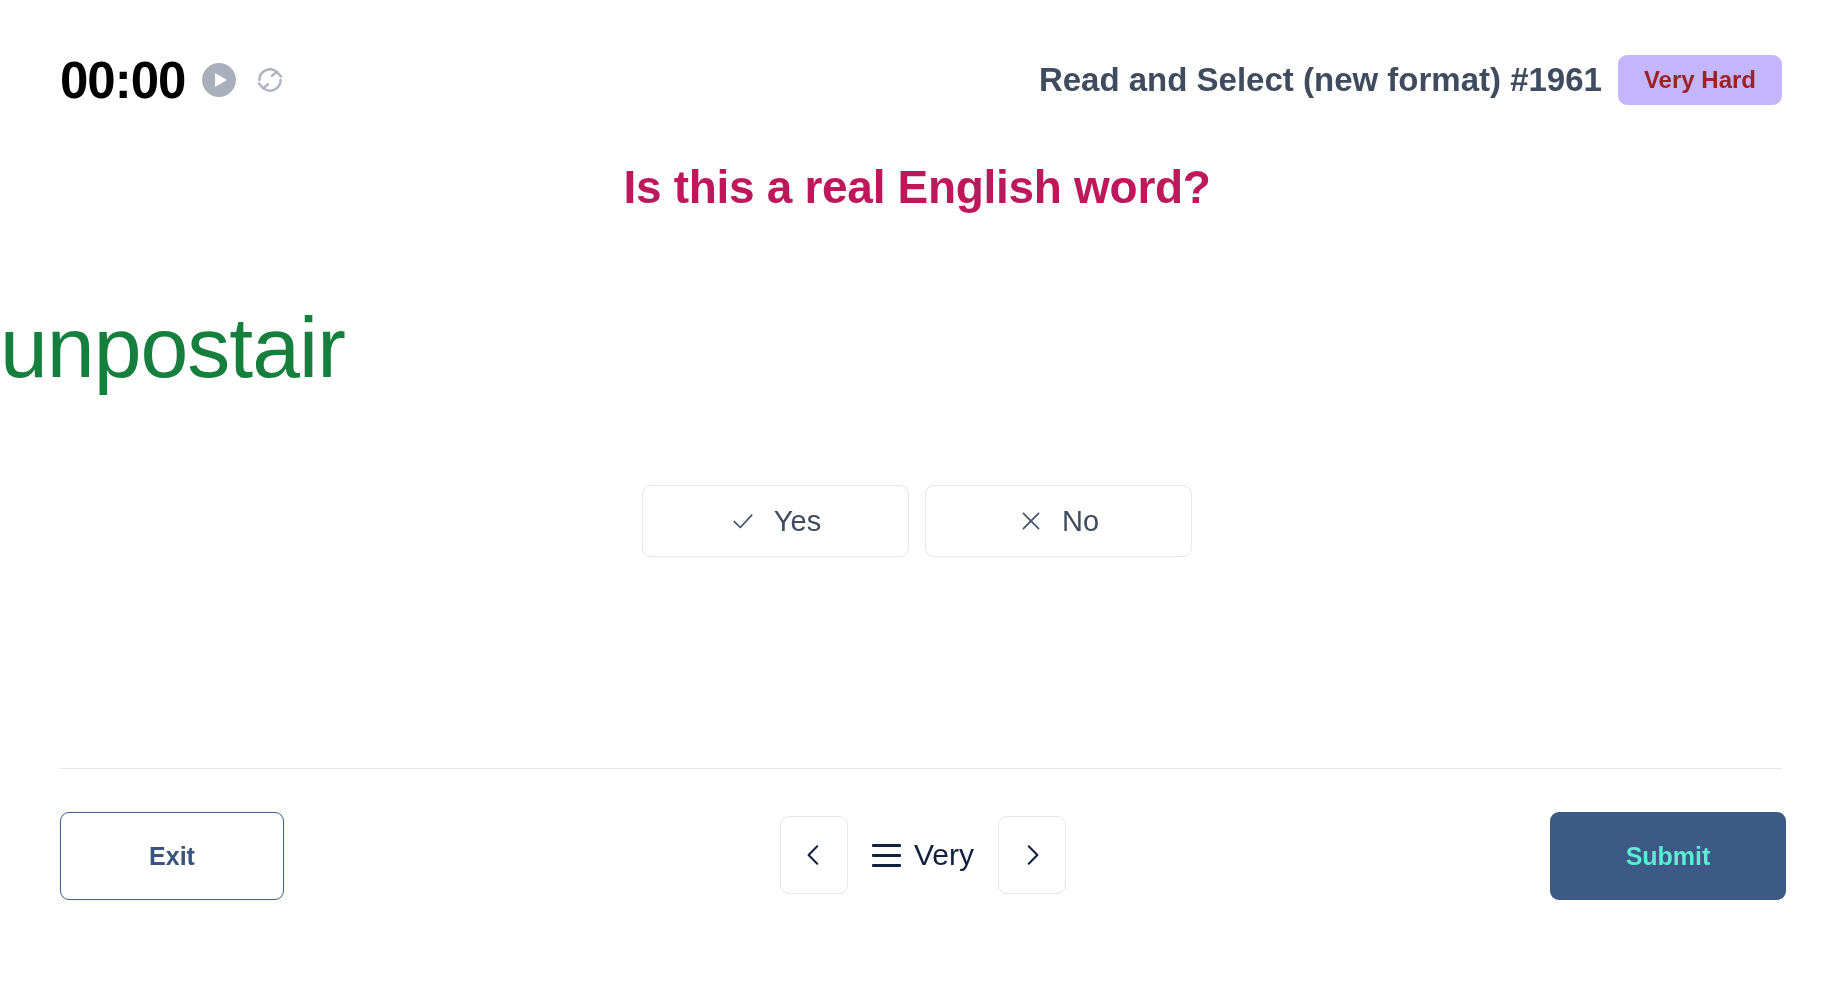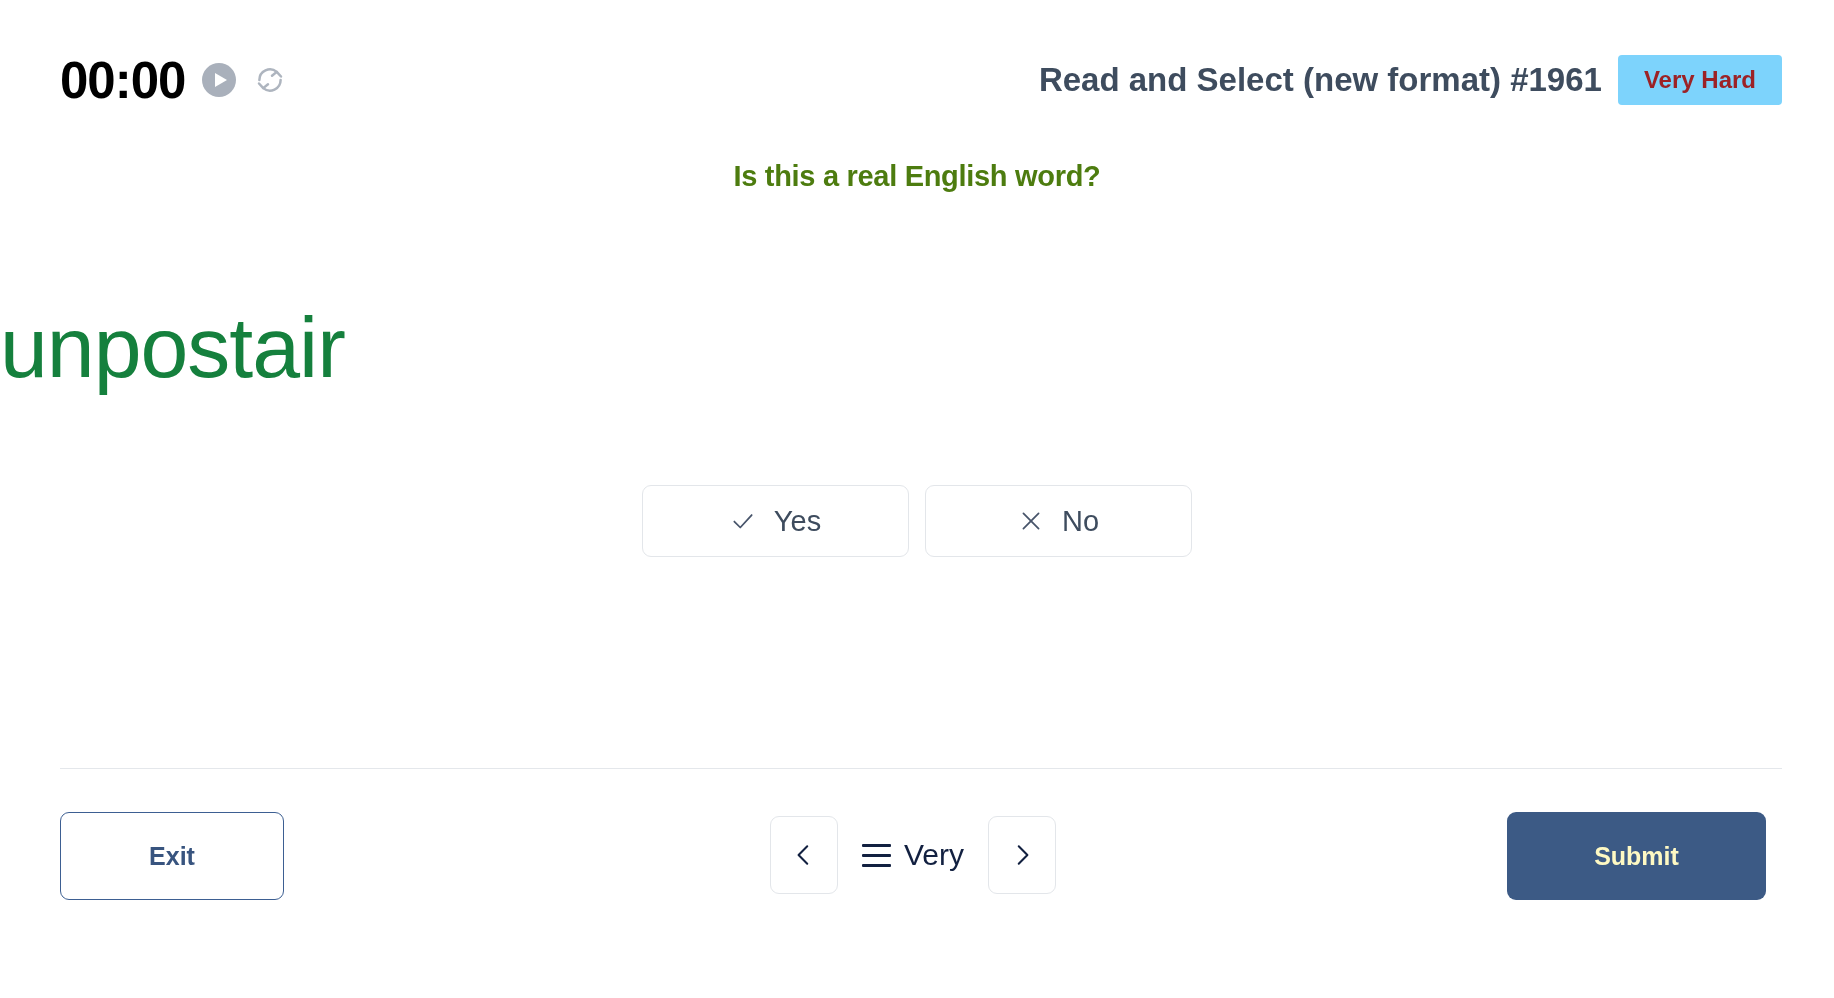--- a/index.html
+++ b/index.html
@@ -82,12 +82,12 @@
   }
 
   .difficulty-badge {
-    background: #7dd3fc;
+    background: #c4b5fd;
     color: #9c2226;
     font-size: 24px;
     font-weight: bold;
     padding: 12px 26px;
-    border-radius: 4px;
+    border-radius: 9px;
     white-space: nowrap;
     line-height: 1.1;
   }

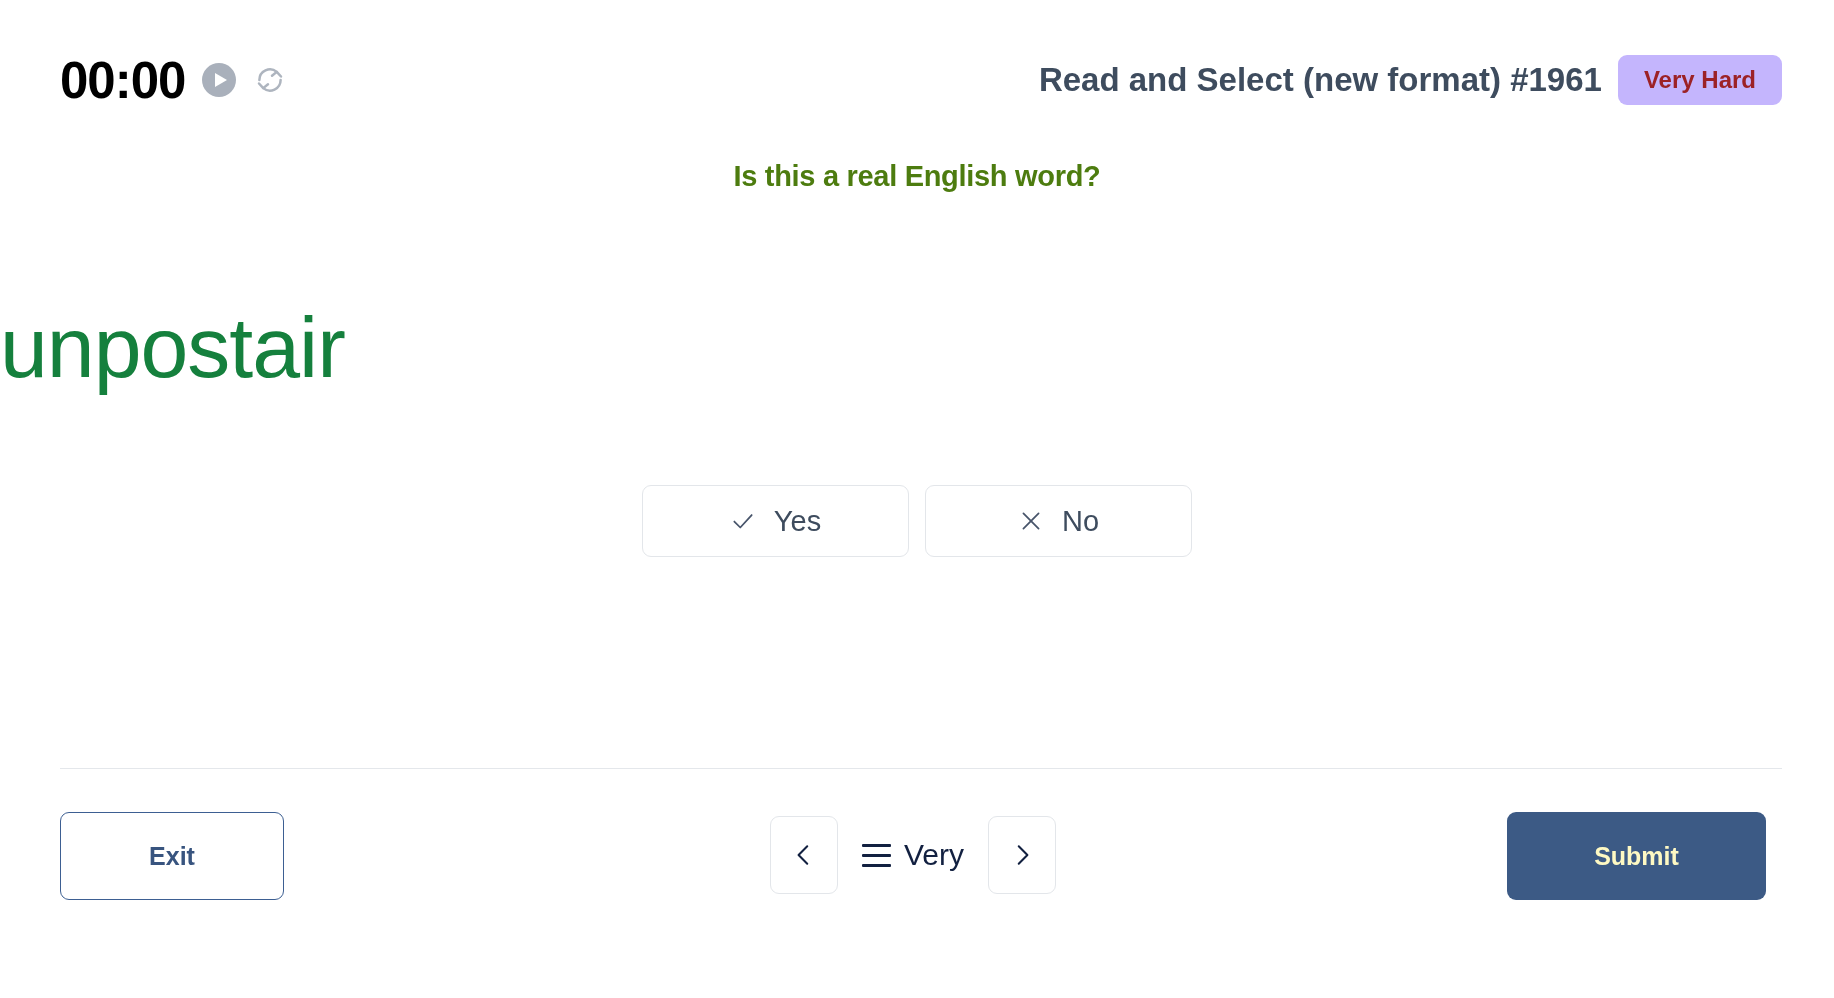--- a/index.html
+++ b/index.html
@@ -99,9 +99,9 @@
     left: 0;
     width: 100%;
     text-align: center;
-    font-size: 29px;
-    font-weight: bold;
-    color: #4d7c0f;
+    font-size: 46px;
+    font-weight: bold;
+    color: #be185d;
     letter-spacing: -0.3px;
   }
 

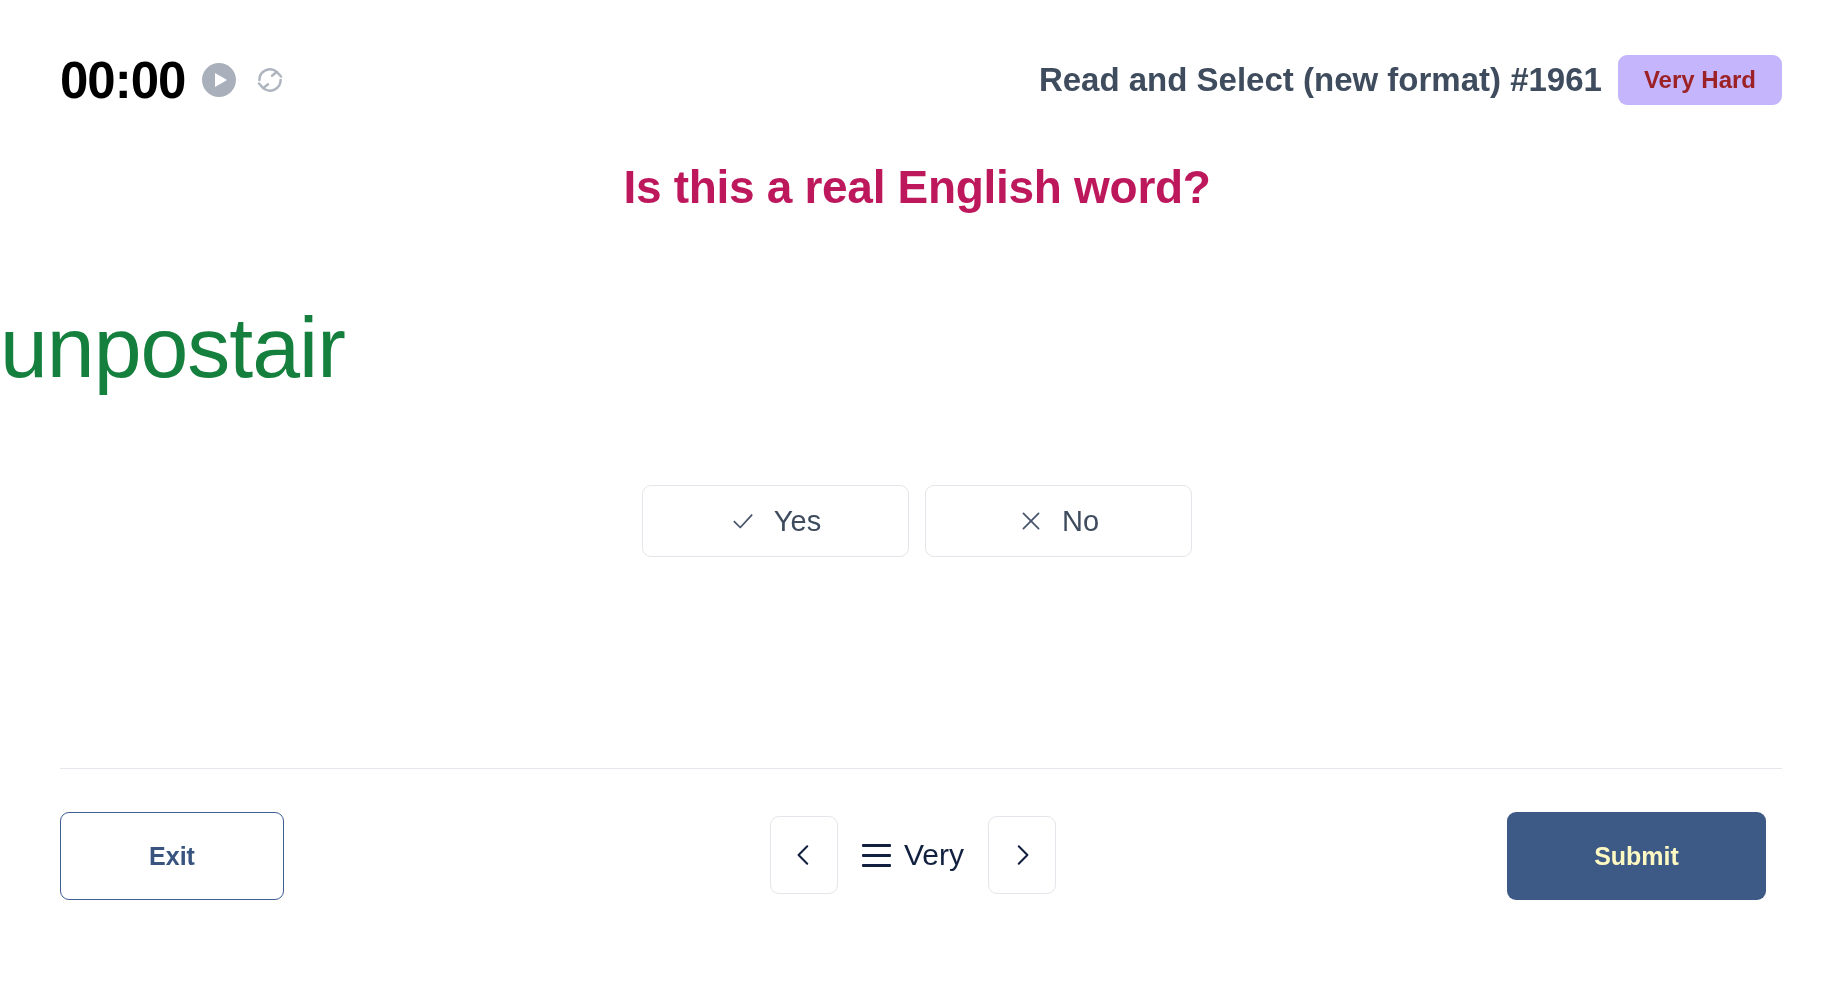--- a/index.html
+++ b/index.html
@@ -167,7 +167,7 @@
     position: absolute;
     top: 812px;
     left: 60px;
-    right: 68px;
+    right: 48px;
     height: 98px;
   }
 

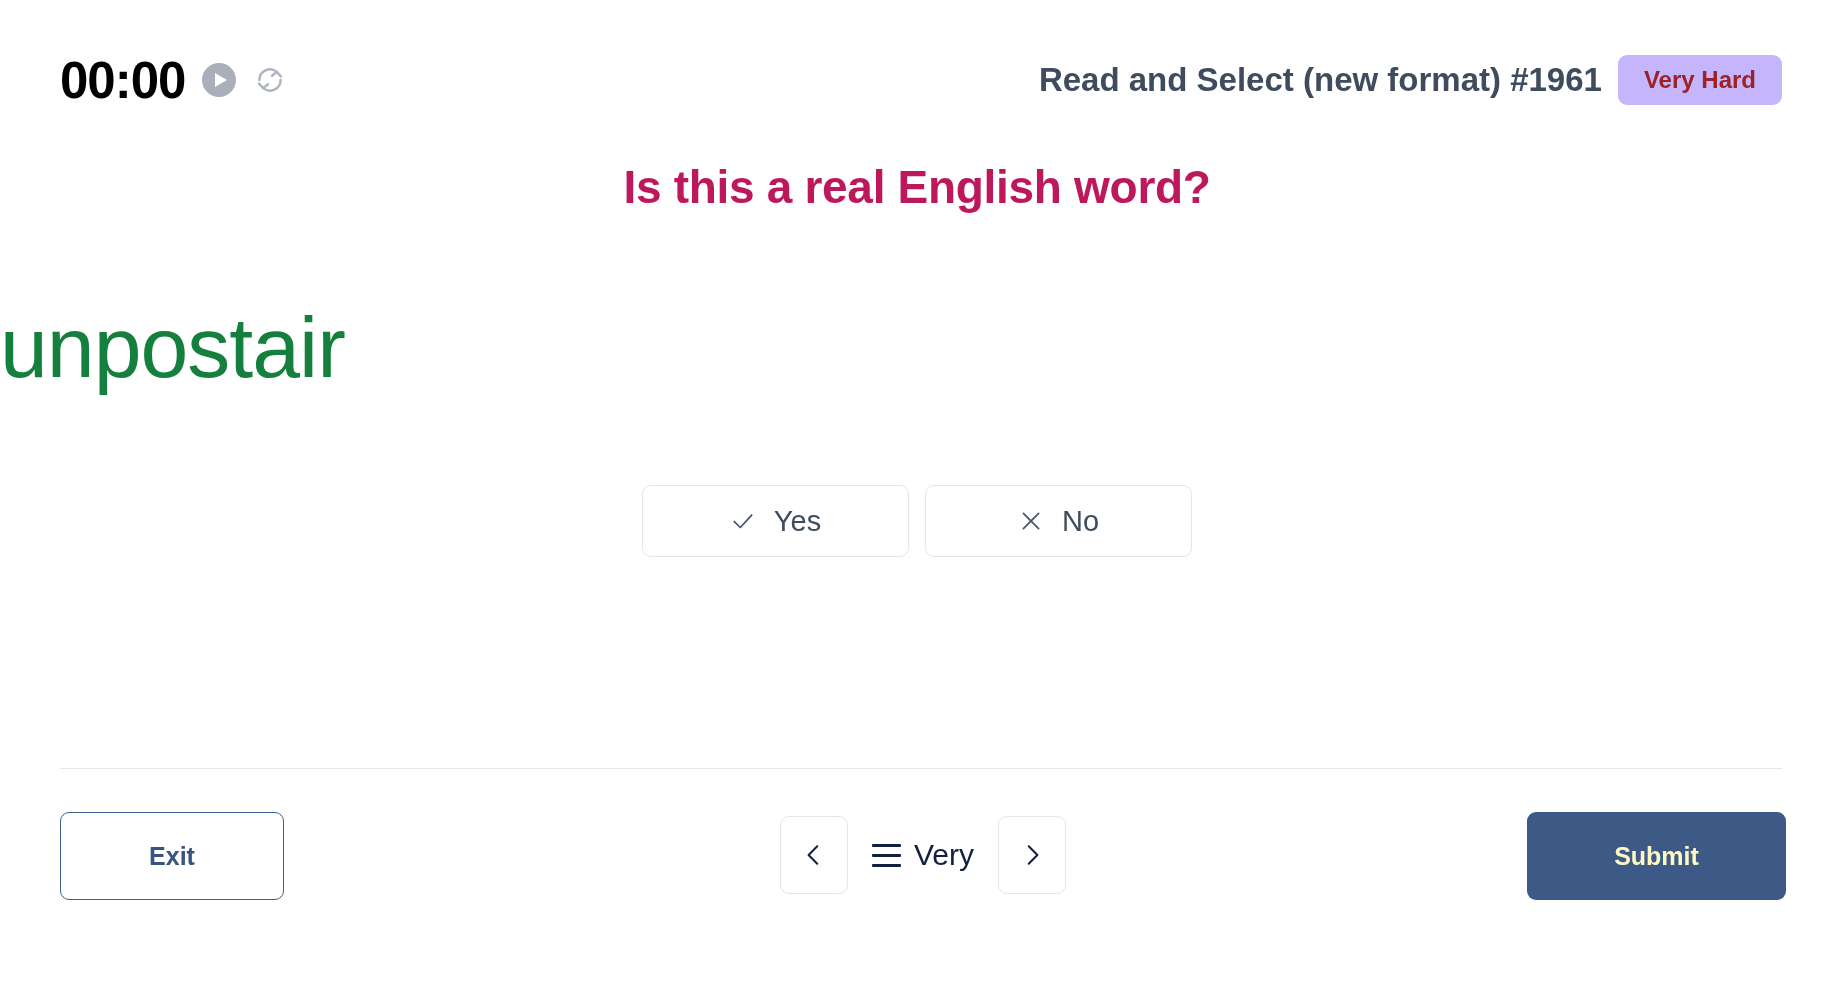--- a/index.html
+++ b/index.html
@@ -245,12 +245,12 @@
     position: absolute;
     right: 0;
     top: 0;
-    width: 259px;
+    width: 236px;
     height: 88px;
     border: none;
     border-radius: 9px;
     background: #3c5a85;
-    color: #fef9c3;
+    color: #5eead4;
     font-size: 25px;
     font-weight: bold;
     font-family: "Liberation Sans", sans-serif;

